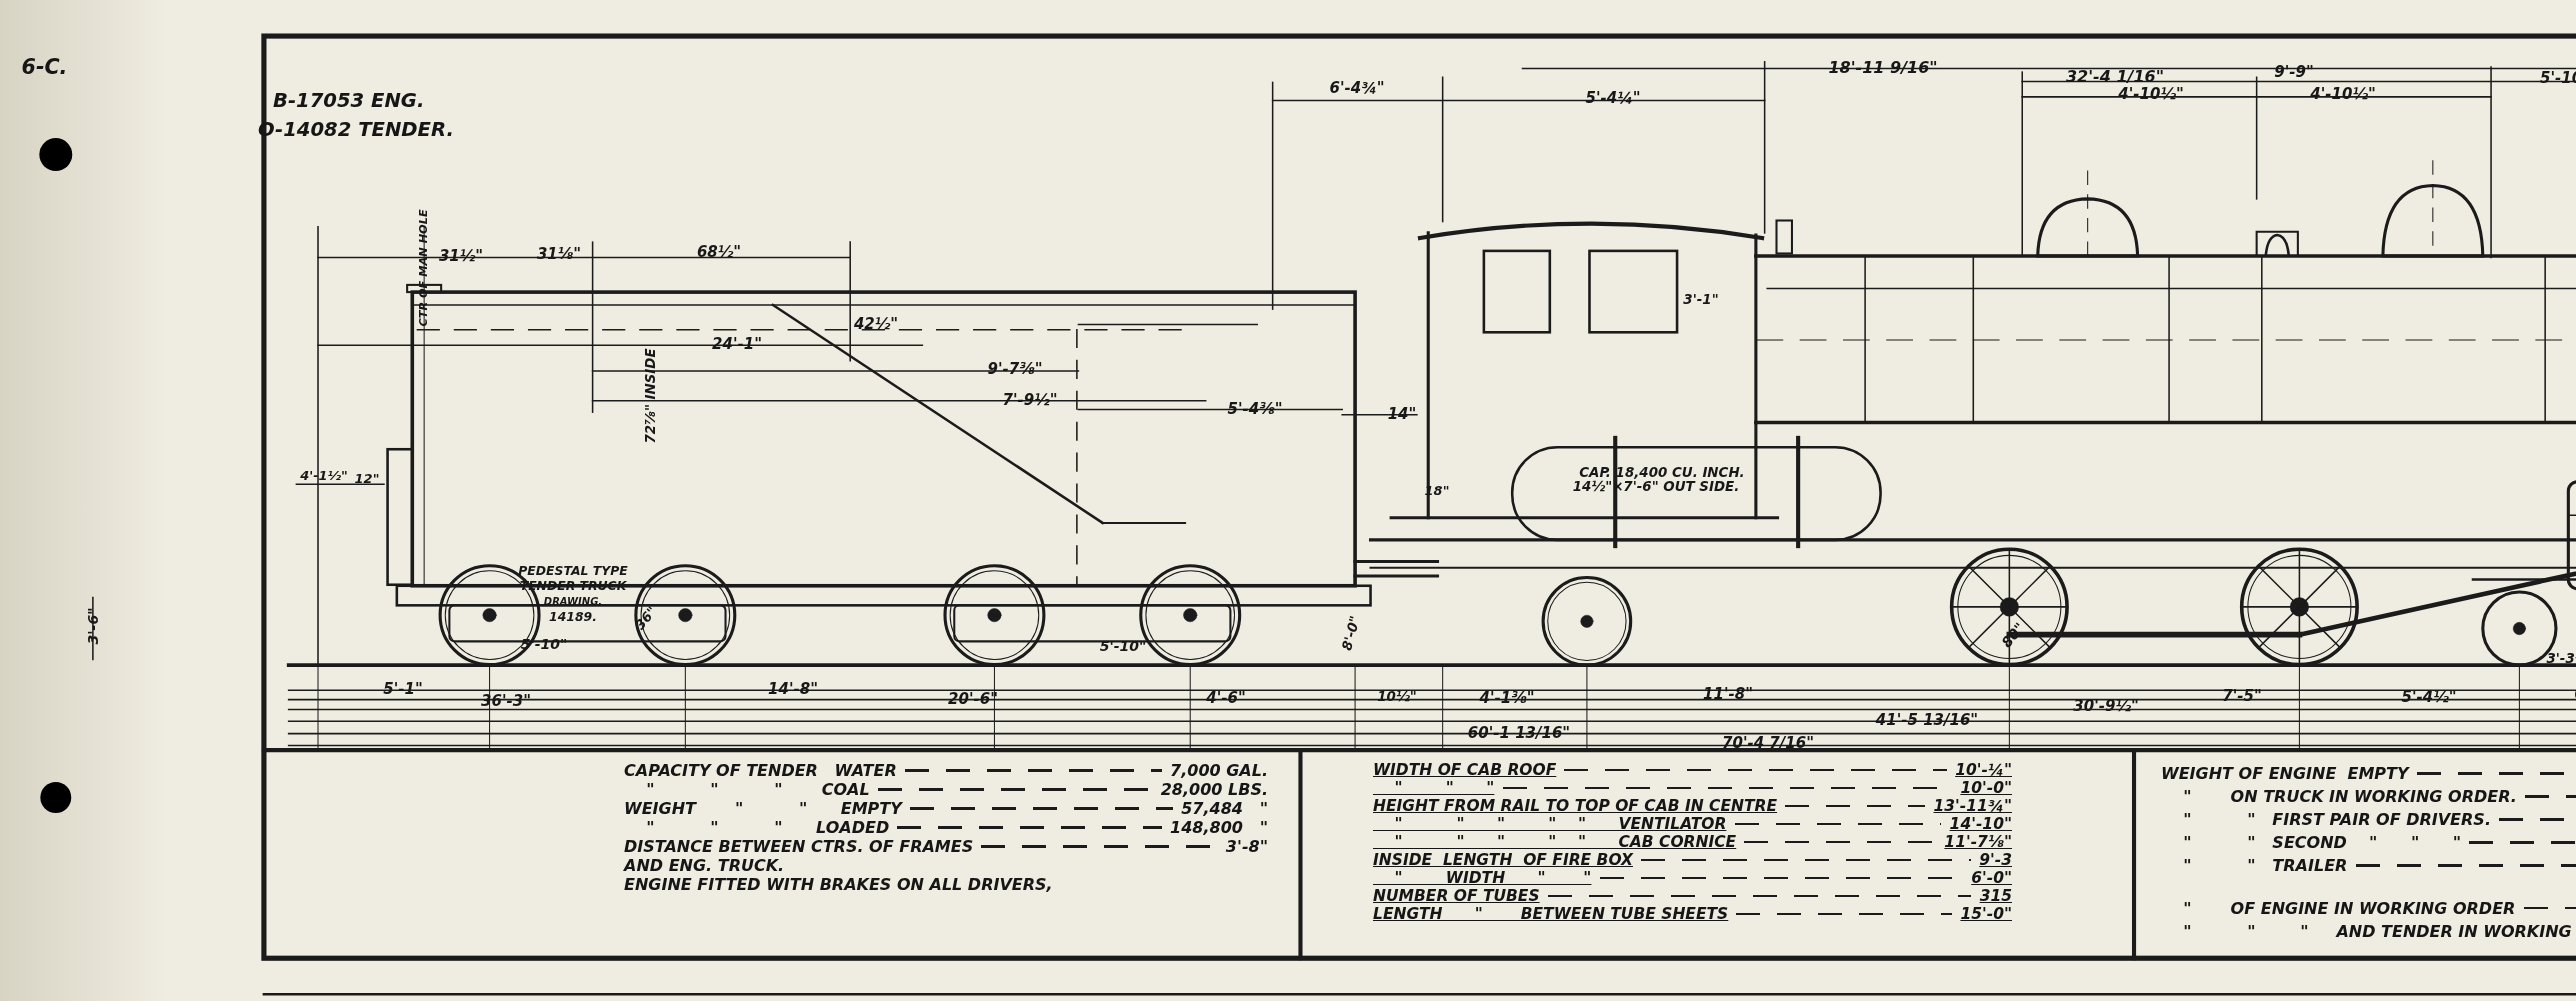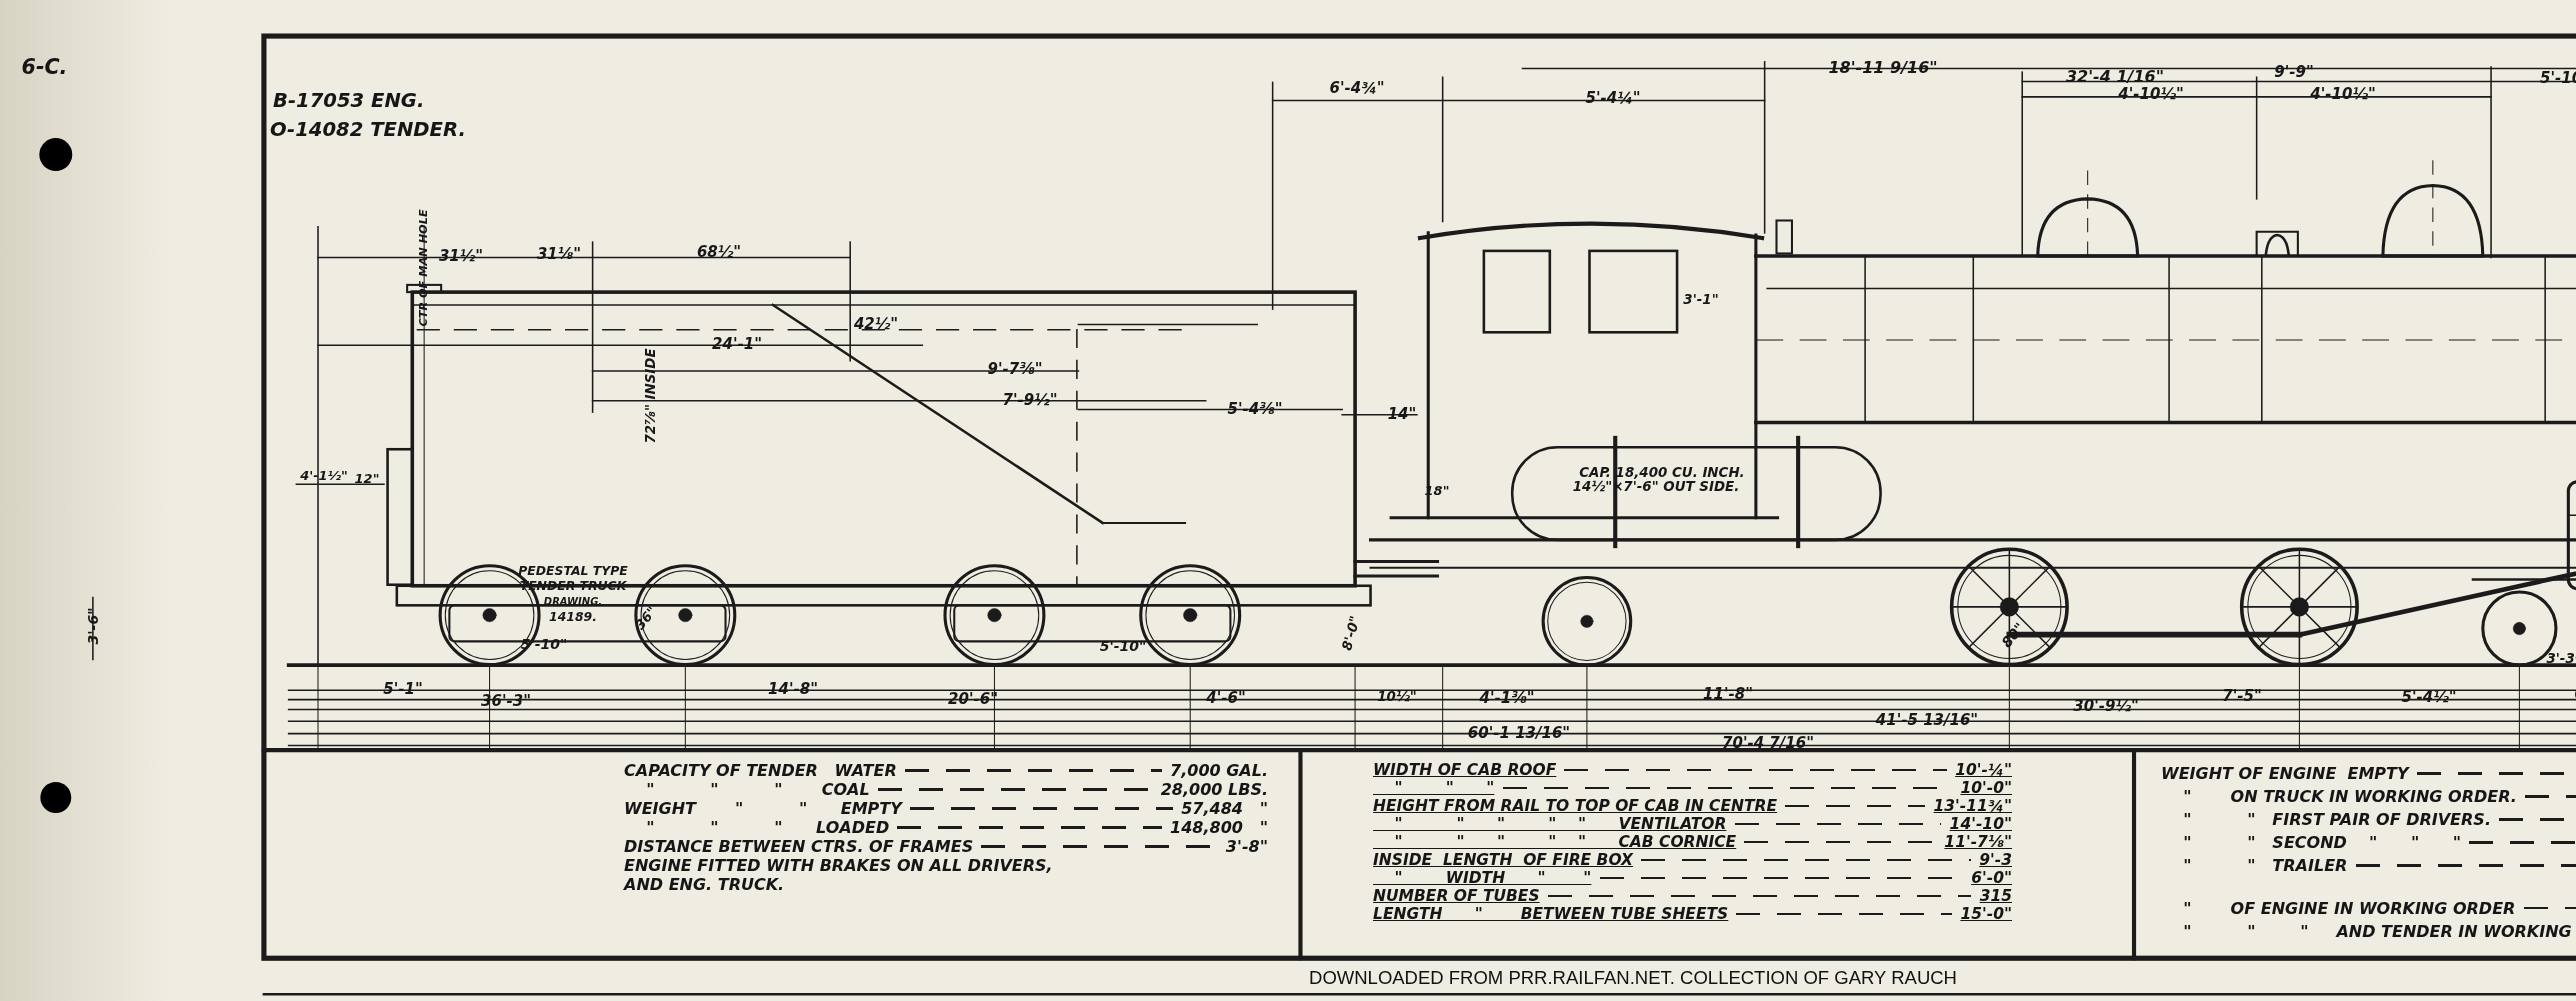--- a/index.html
+++ b/index.html
@@ -210,7 +210,7 @@
 
   <div class="hand" style="left:21.6px;top:9.3px;font-size:20.6px;">6-C.</div>
   <div class="hand" style="left:273px;top:43px;">B-17053 ENG.</div>
-  <div class="hand" style="left:270px;top:72px;text-align:right;">O-14082 TENDER.</div>
+  <div class="hand" style="left:258px;top:72px;text-align:right;">O-14082 TENDER.</div>
 
   <div id="ann">
       <div class="dim" style="left: 1357px; top: 88px; transform: translate(-50%, -50%) rotate(0deg);">6'-4¾"</div>

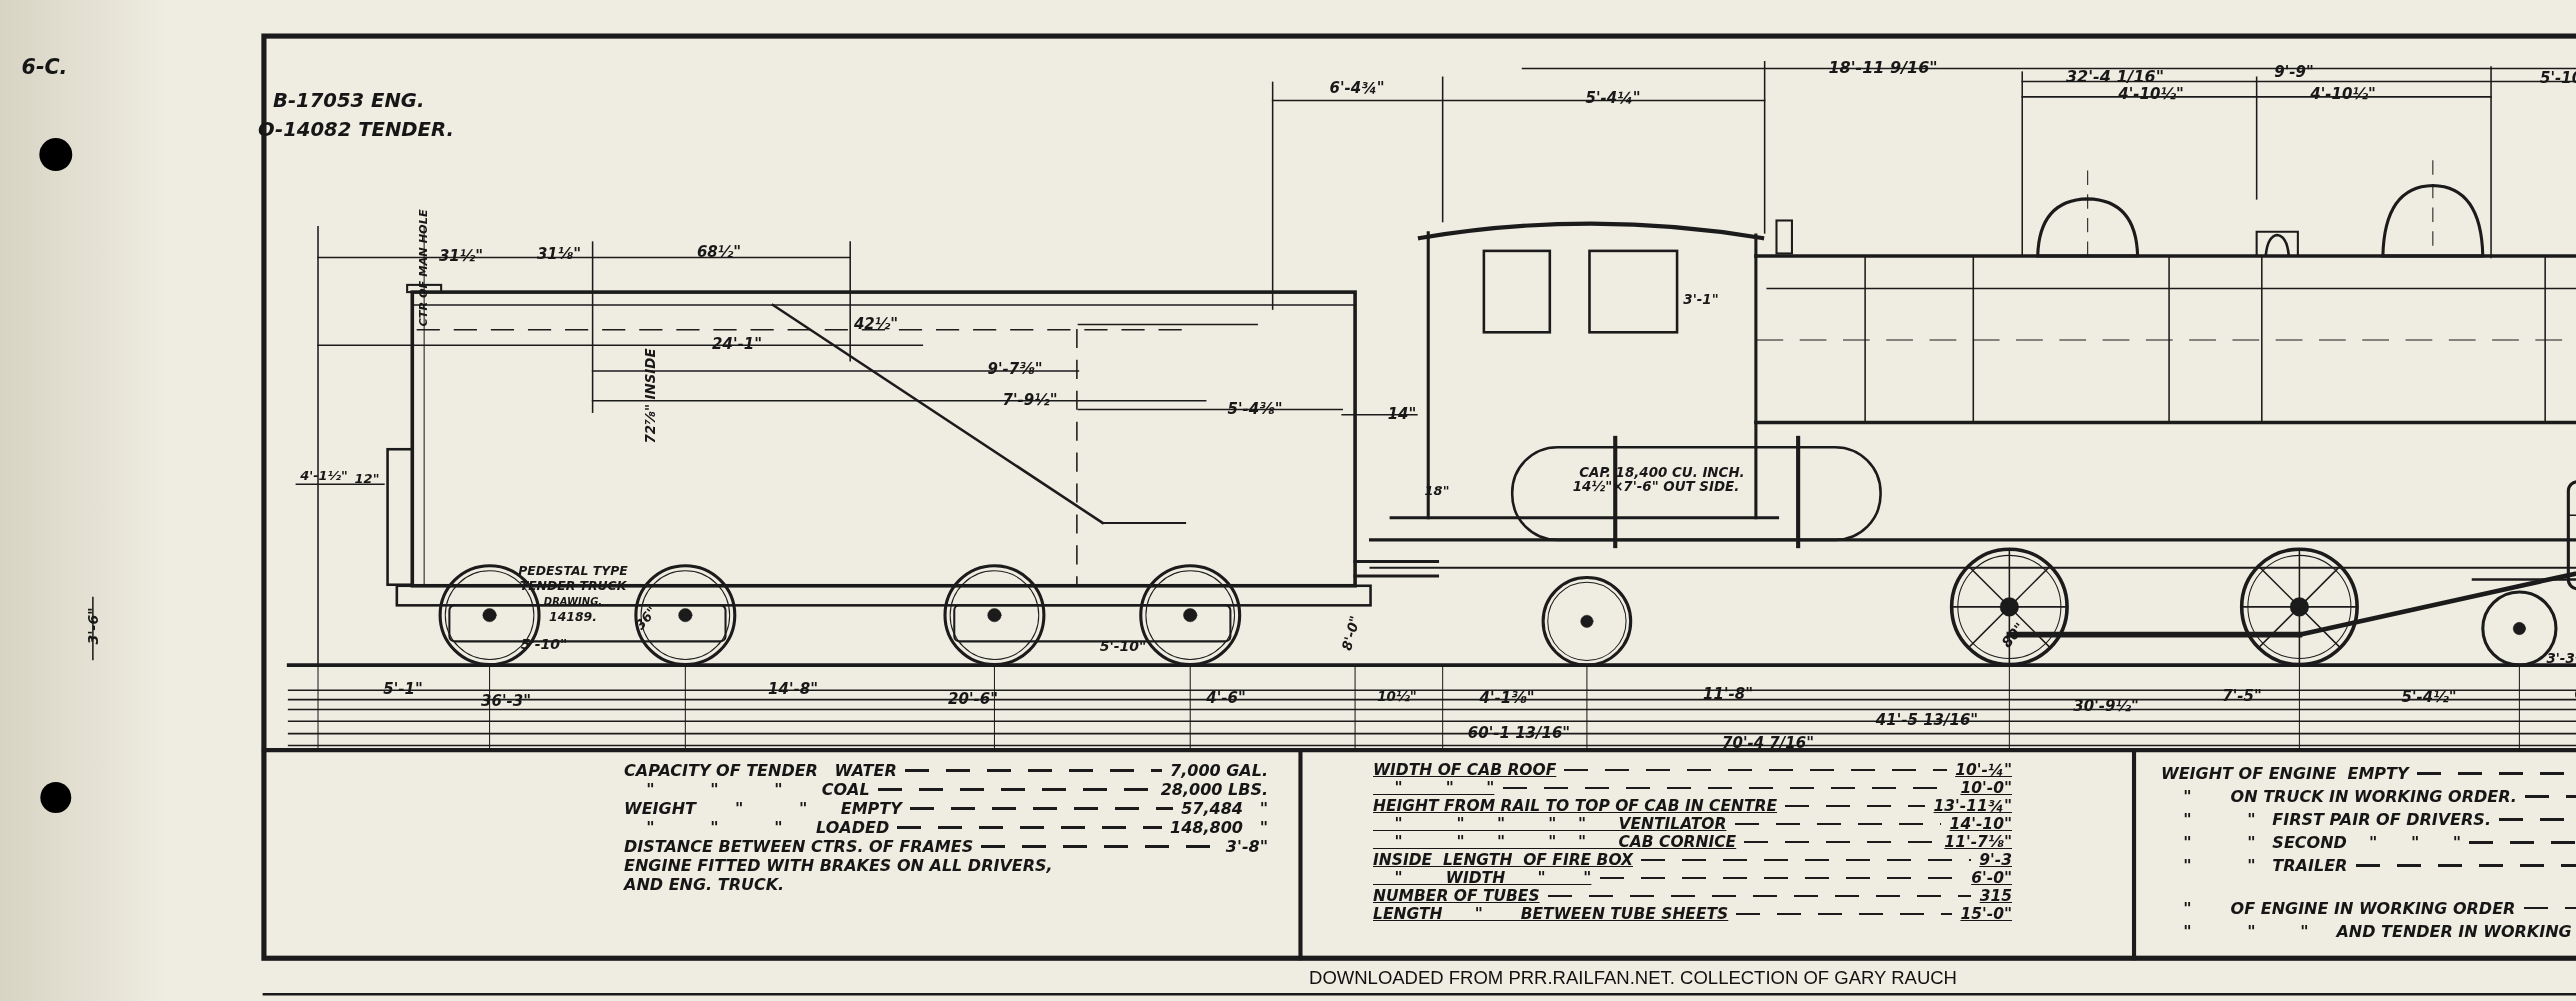--- a/index.html
+++ b/index.html
@@ -293,15 +293,15 @@
         <span class="val">3'-8"</span>
       </div>
       <div class="specrow">
+        <span class="lbl">AND ENG. TRUCK.</span>
+        <span class="leader" style="visibility: hidden;"></span>
+        <span class="val"></span>
+      </div>
+      <div class="specrow">
         <span class="lbl">ENGINE FITTED WITH BRAKES ON ALL DRIVERS,</span>
         <span class="leader" style="visibility: hidden;"></span>
         <span class="val"></span>
       </div>
-      <div class="specrow">
-        <span class="lbl">AND ENG. TRUCK.</span>
-        <span class="leader" style="visibility: hidden;"></span>
-        <span class="val"></span>
-      </div>
     </div>
   <div class="spec t-mid" style="left:1373px;top:761px;width:639px;text-decoration:underline;">
       <div class="specrow">

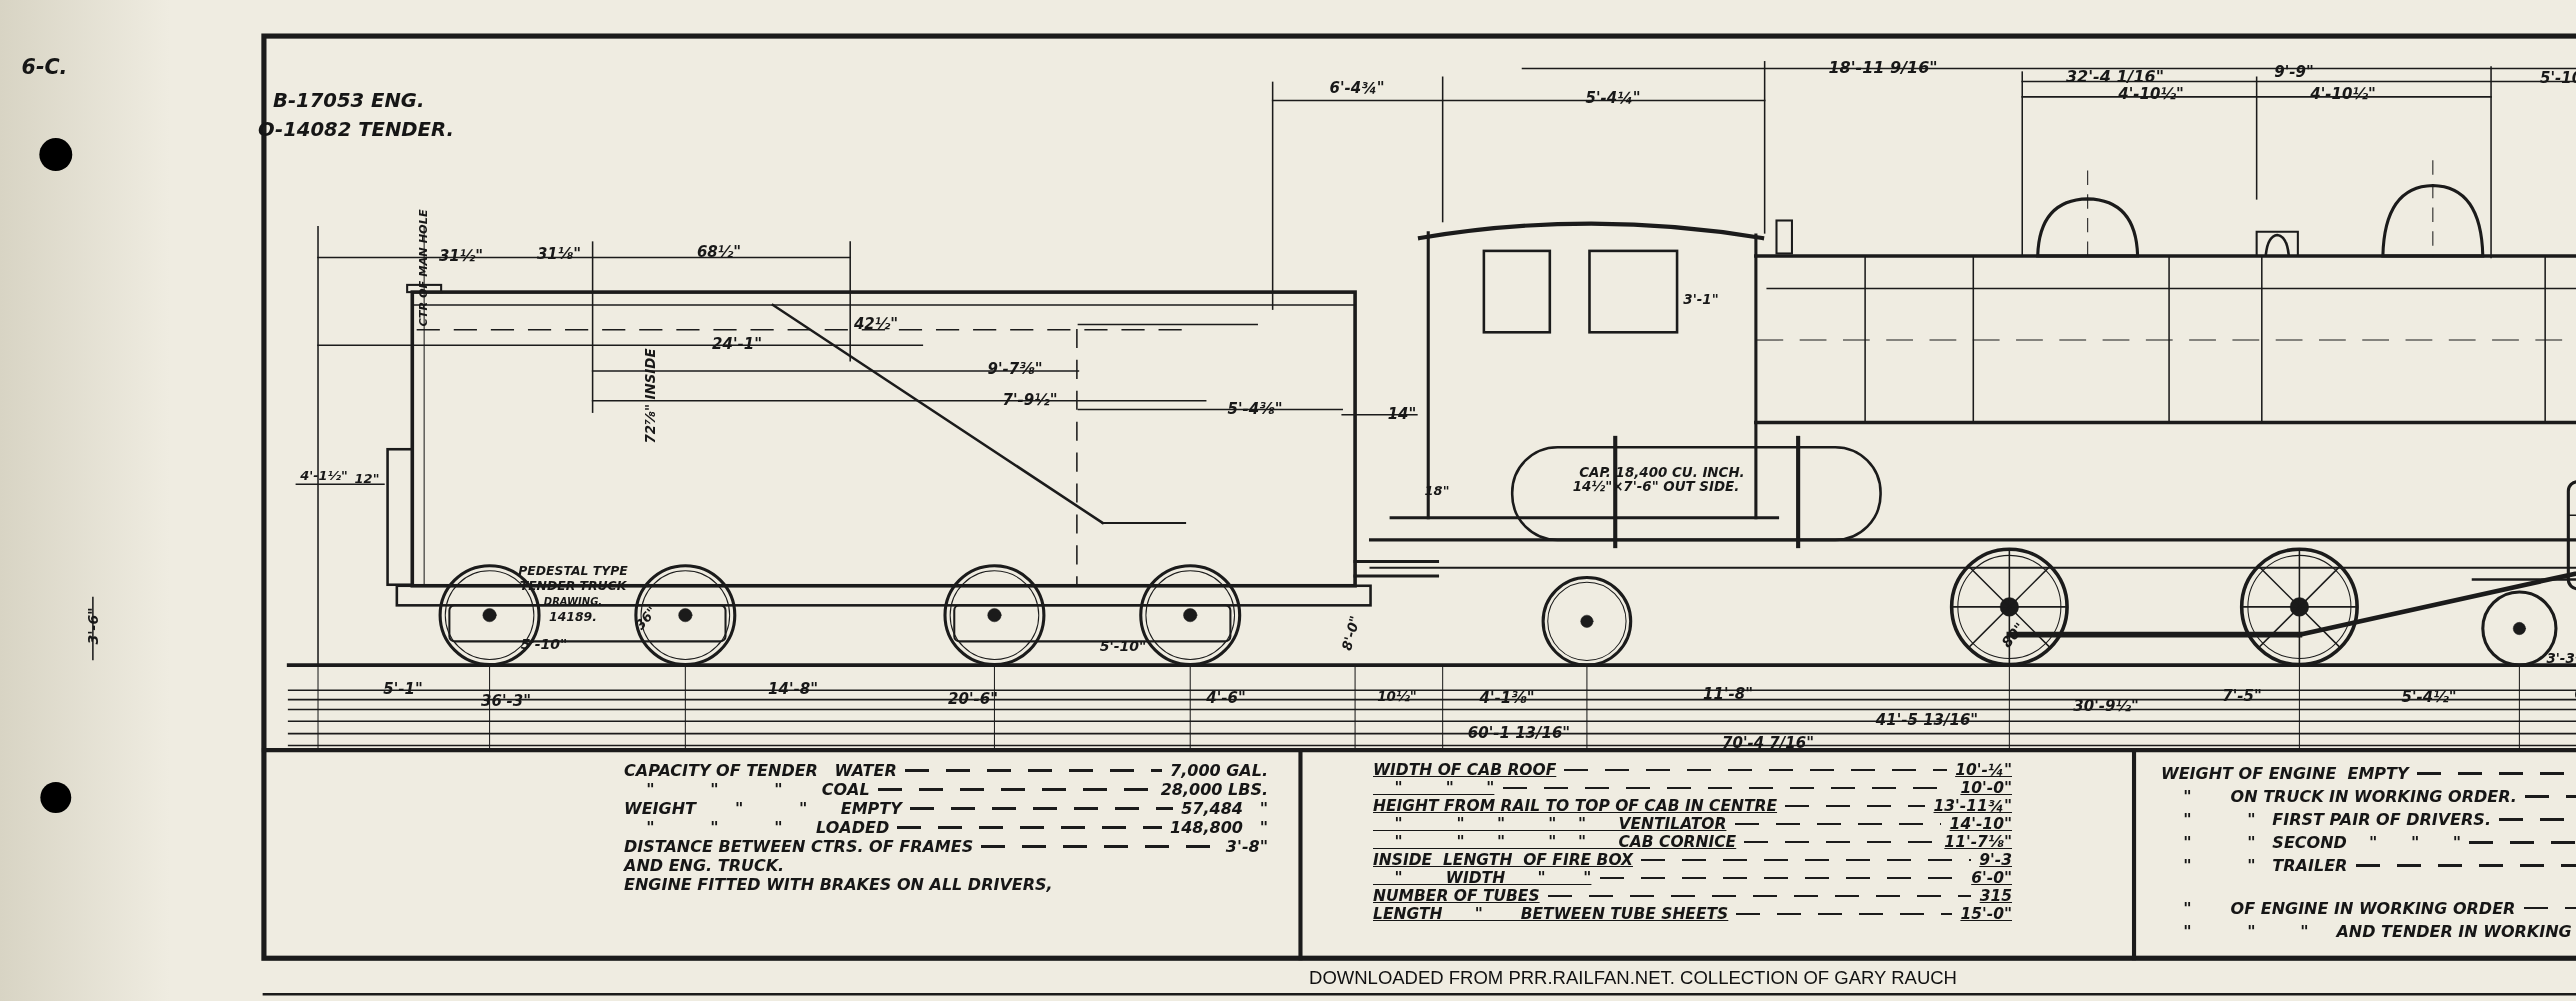--- a/index.html
+++ b/index.html
@@ -382,7 +382,6 @@
     </div>
 
   <div class="hand" style="left:289px;top:964px;font-size:23px;">DIAGRAM №9.A.</div>
-  <div class="credit" style="left:1633px;top:967px;">DOWNLOADED FROM PRR.RAILFAN.NET. COLLECTION OF GARY RAUCH</div>
 </div>
 
 

